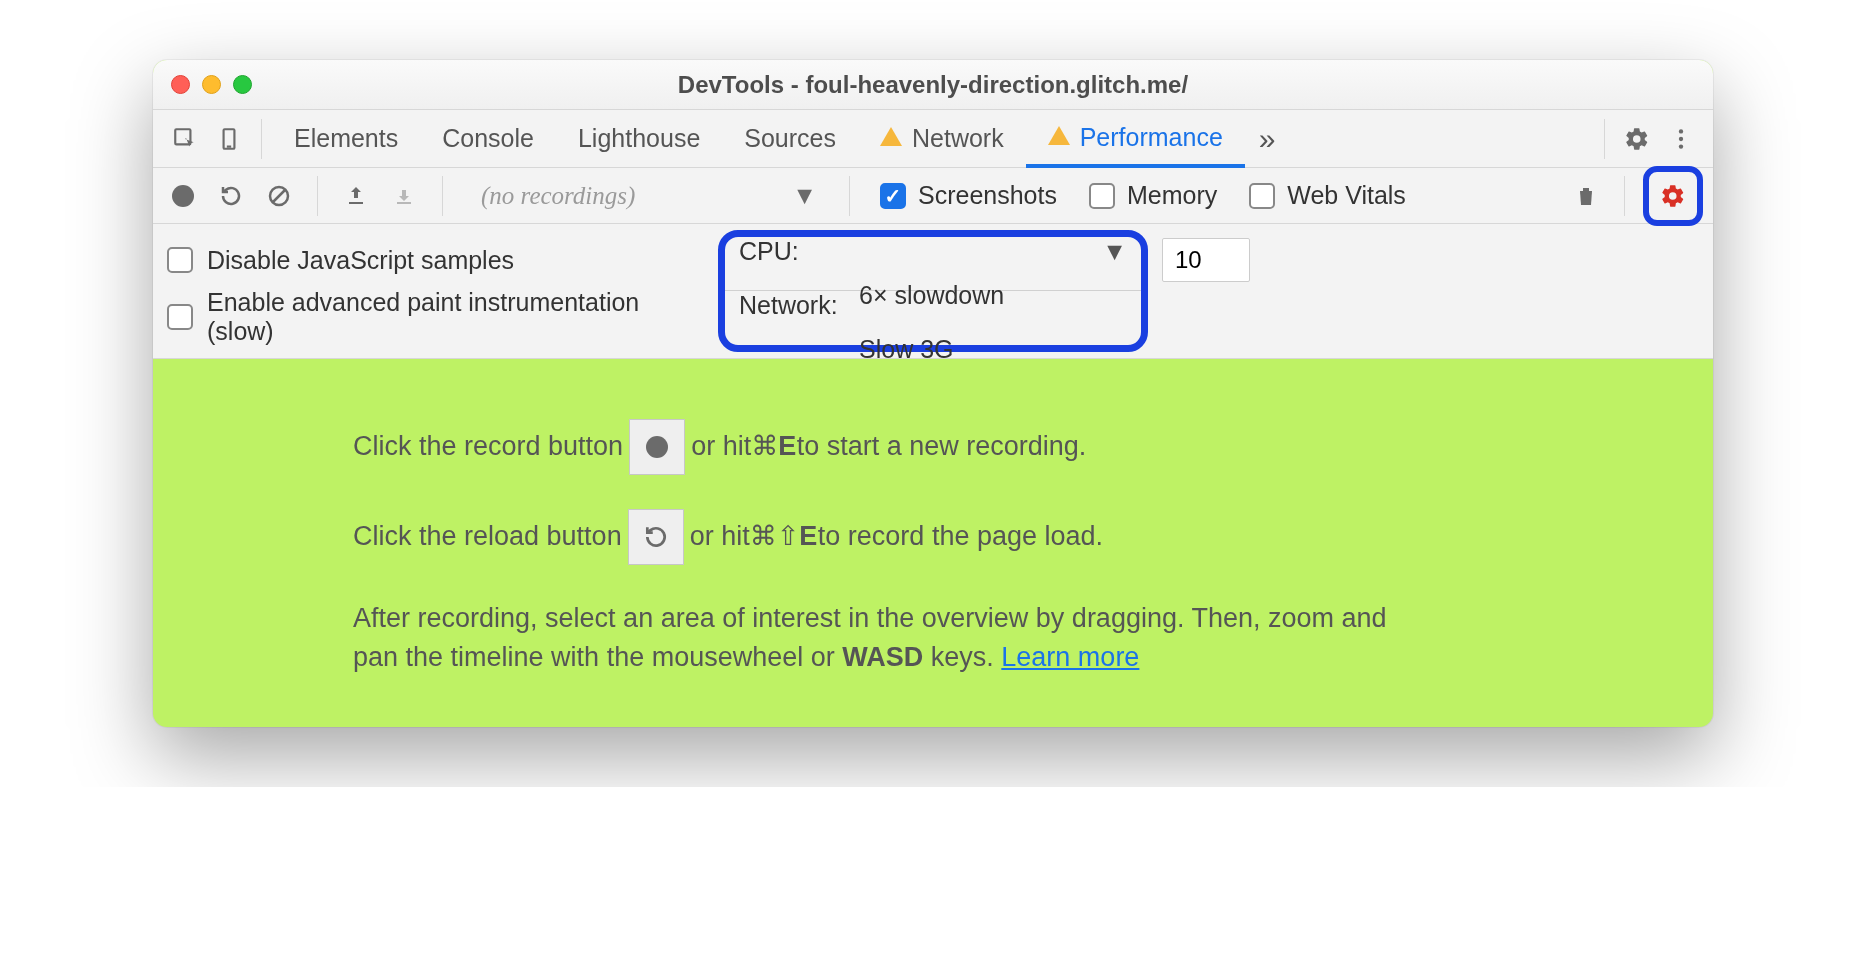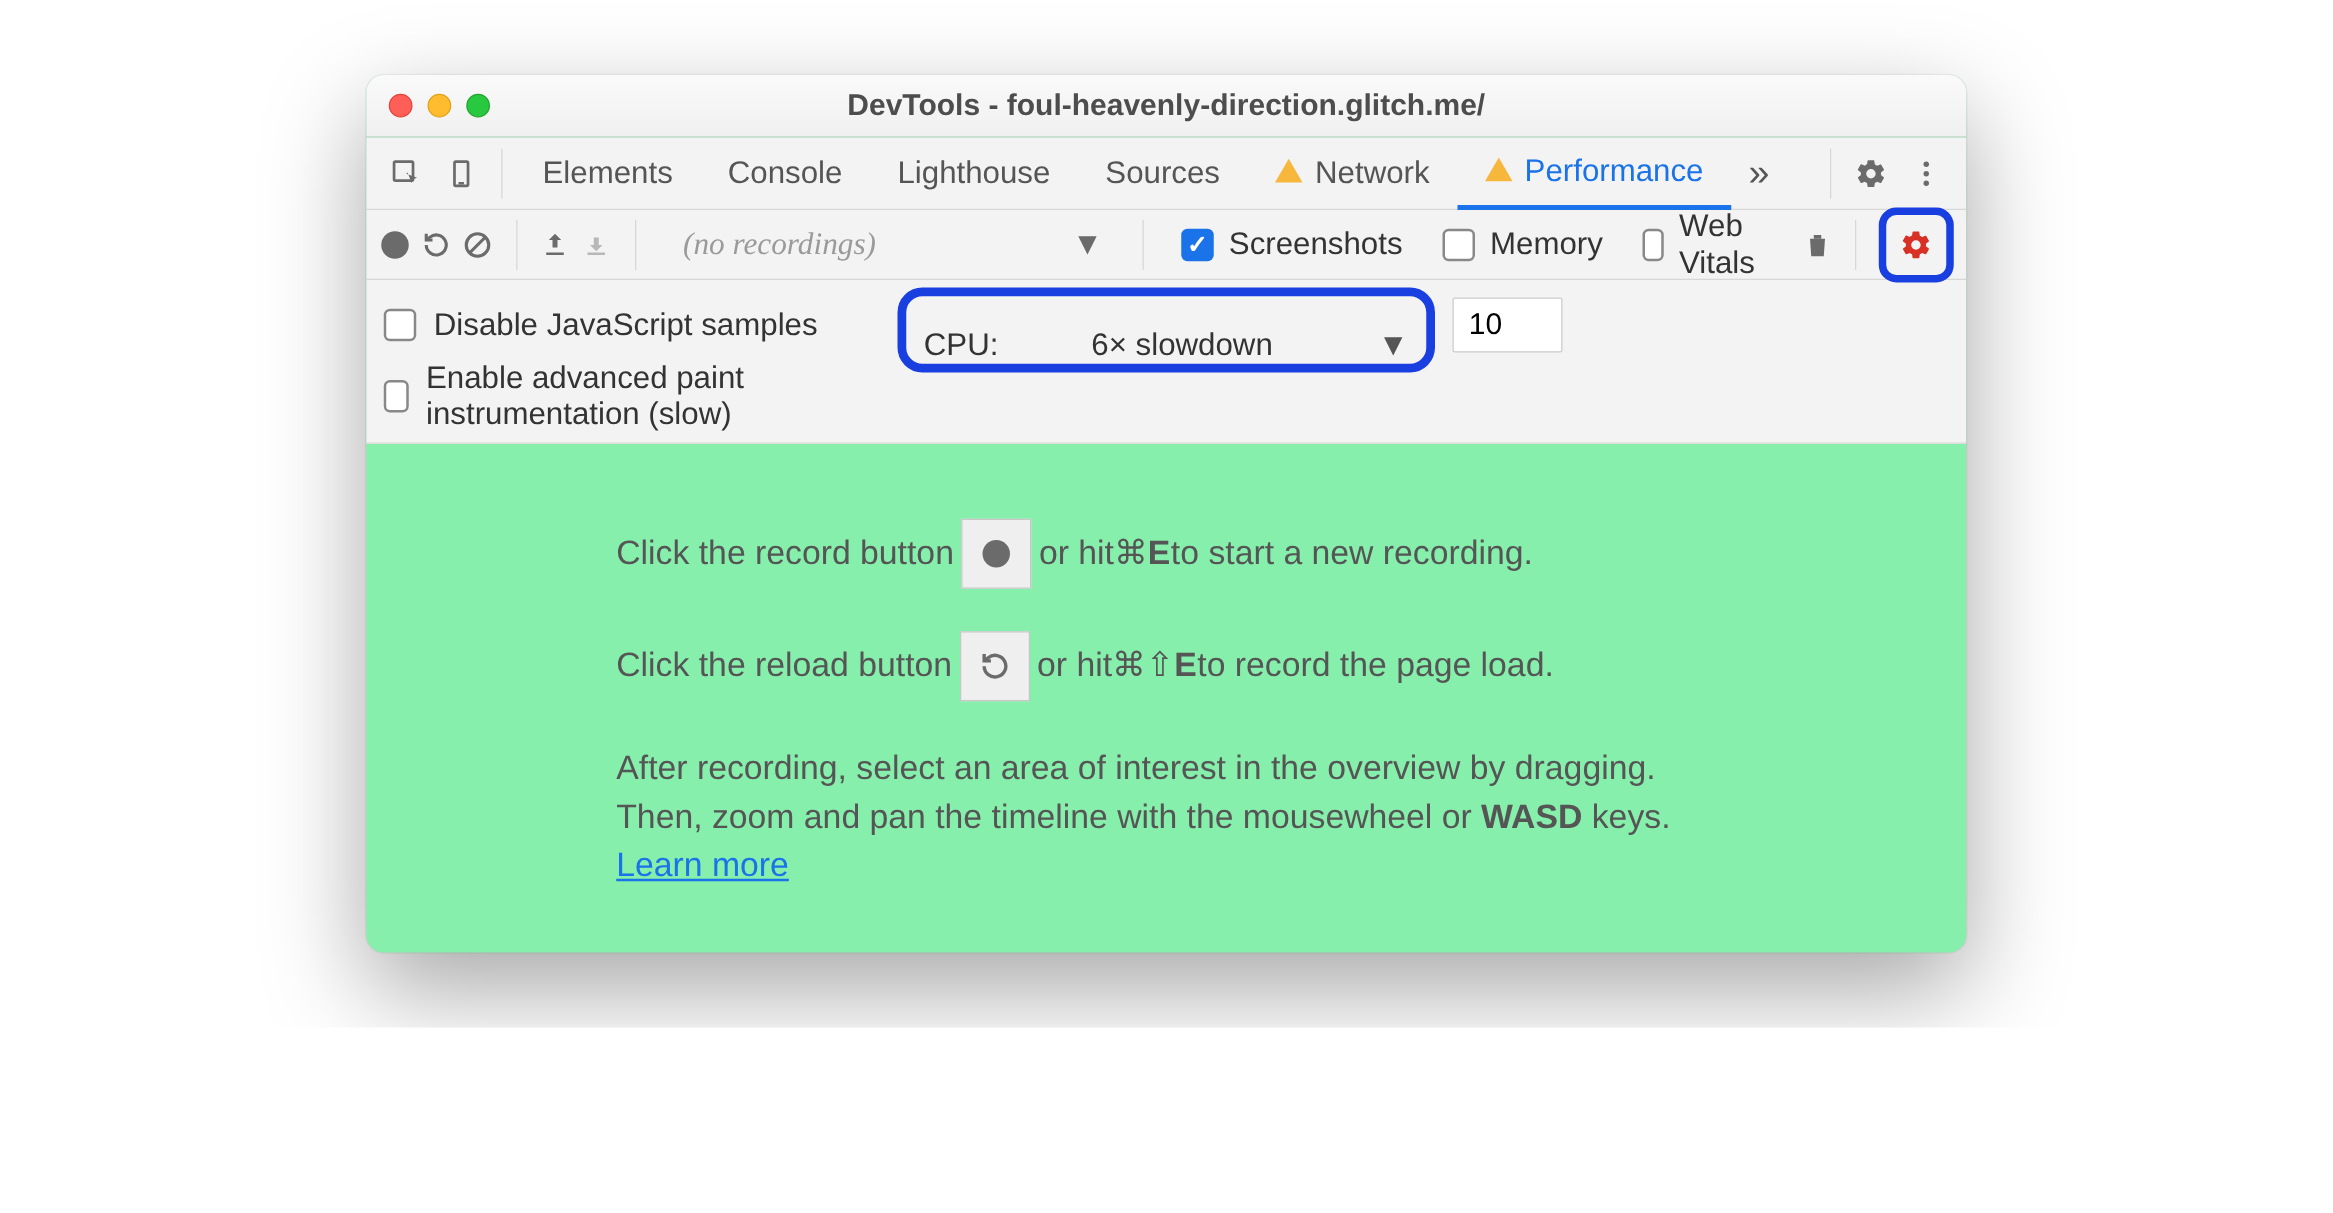--- a/index.html
+++ b/index.html
@@ -11,9 +11,9 @@
     padding:60px 0;
   }
   .window {
-    width:1280px;
+    width:1560px;
     border-radius:14px;
-    background:#86efac;
+    background:#bef264;
     box-shadow: 0 30px 80px rgba(0,0,0,.35), 0 0 0 1px rgba(0,0,0,.05);
     overflow:hidden;
     font-size:25px;

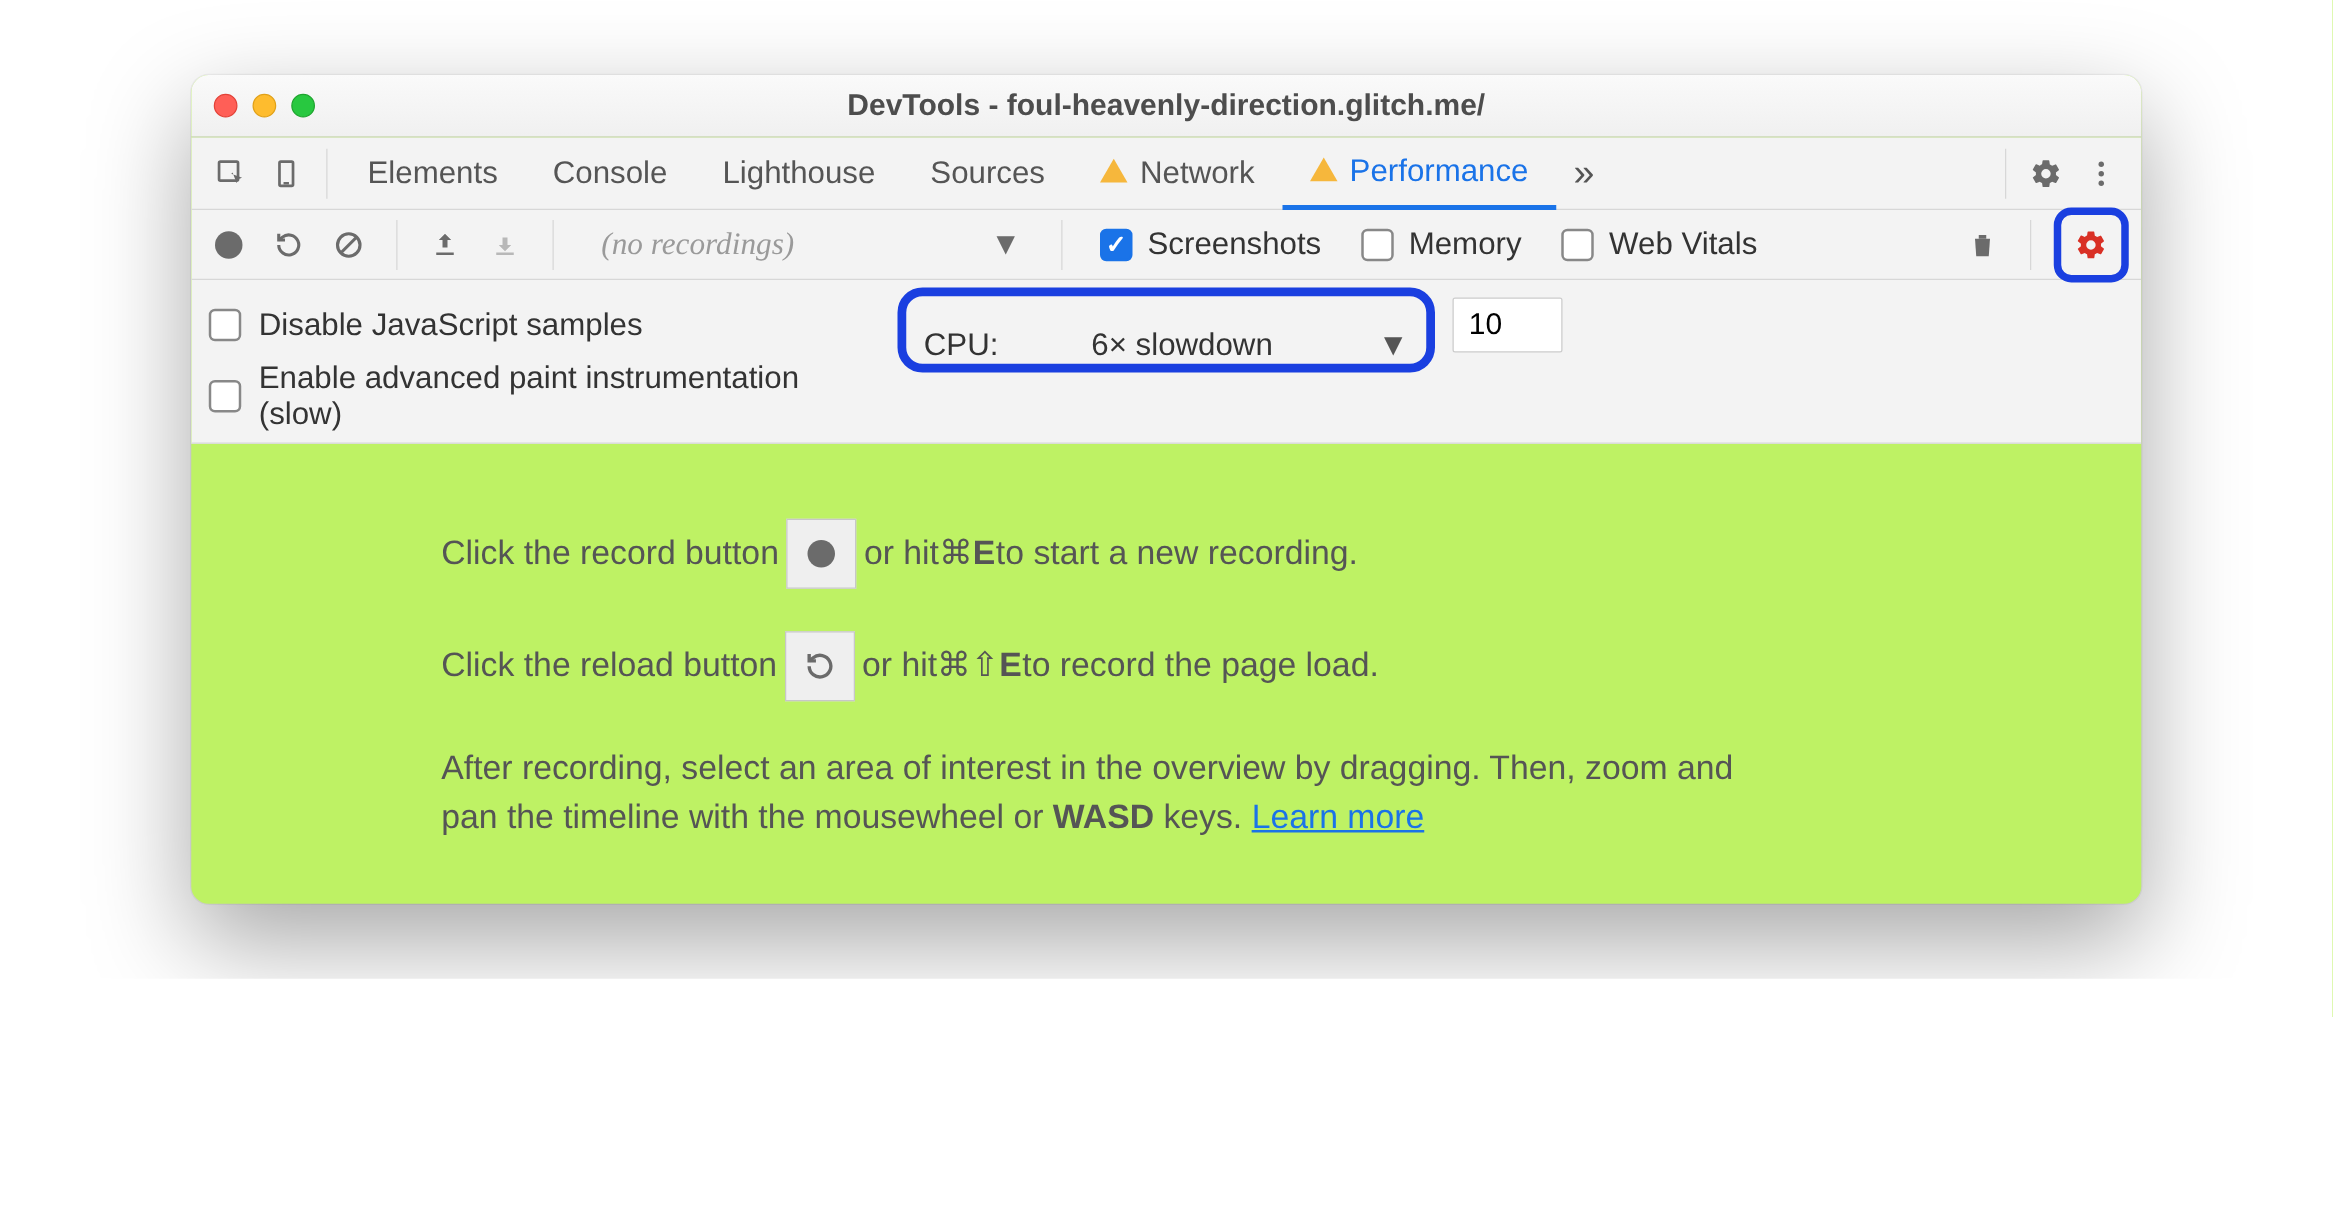--- a/index.html
+++ b/index.html
@@ -92,7 +92,7 @@
     border:7px solid #1a3fe0; border-radius:20px;
     margin:6px 0;
   }
-  .sel-line { display:flex; align-items:flex-end; height:54px; gap:14px; padding:0 14px;
+  .sel-line { display:flex; align-items:flex-start; height:54px; gap:0; padding:0 14px;
               border-bottom:1px solid #d0d0d0;}
   .sel-line:last-child { border-bottom:none;}
   .sel-line .lbl { min-width:120px; color:#333;}

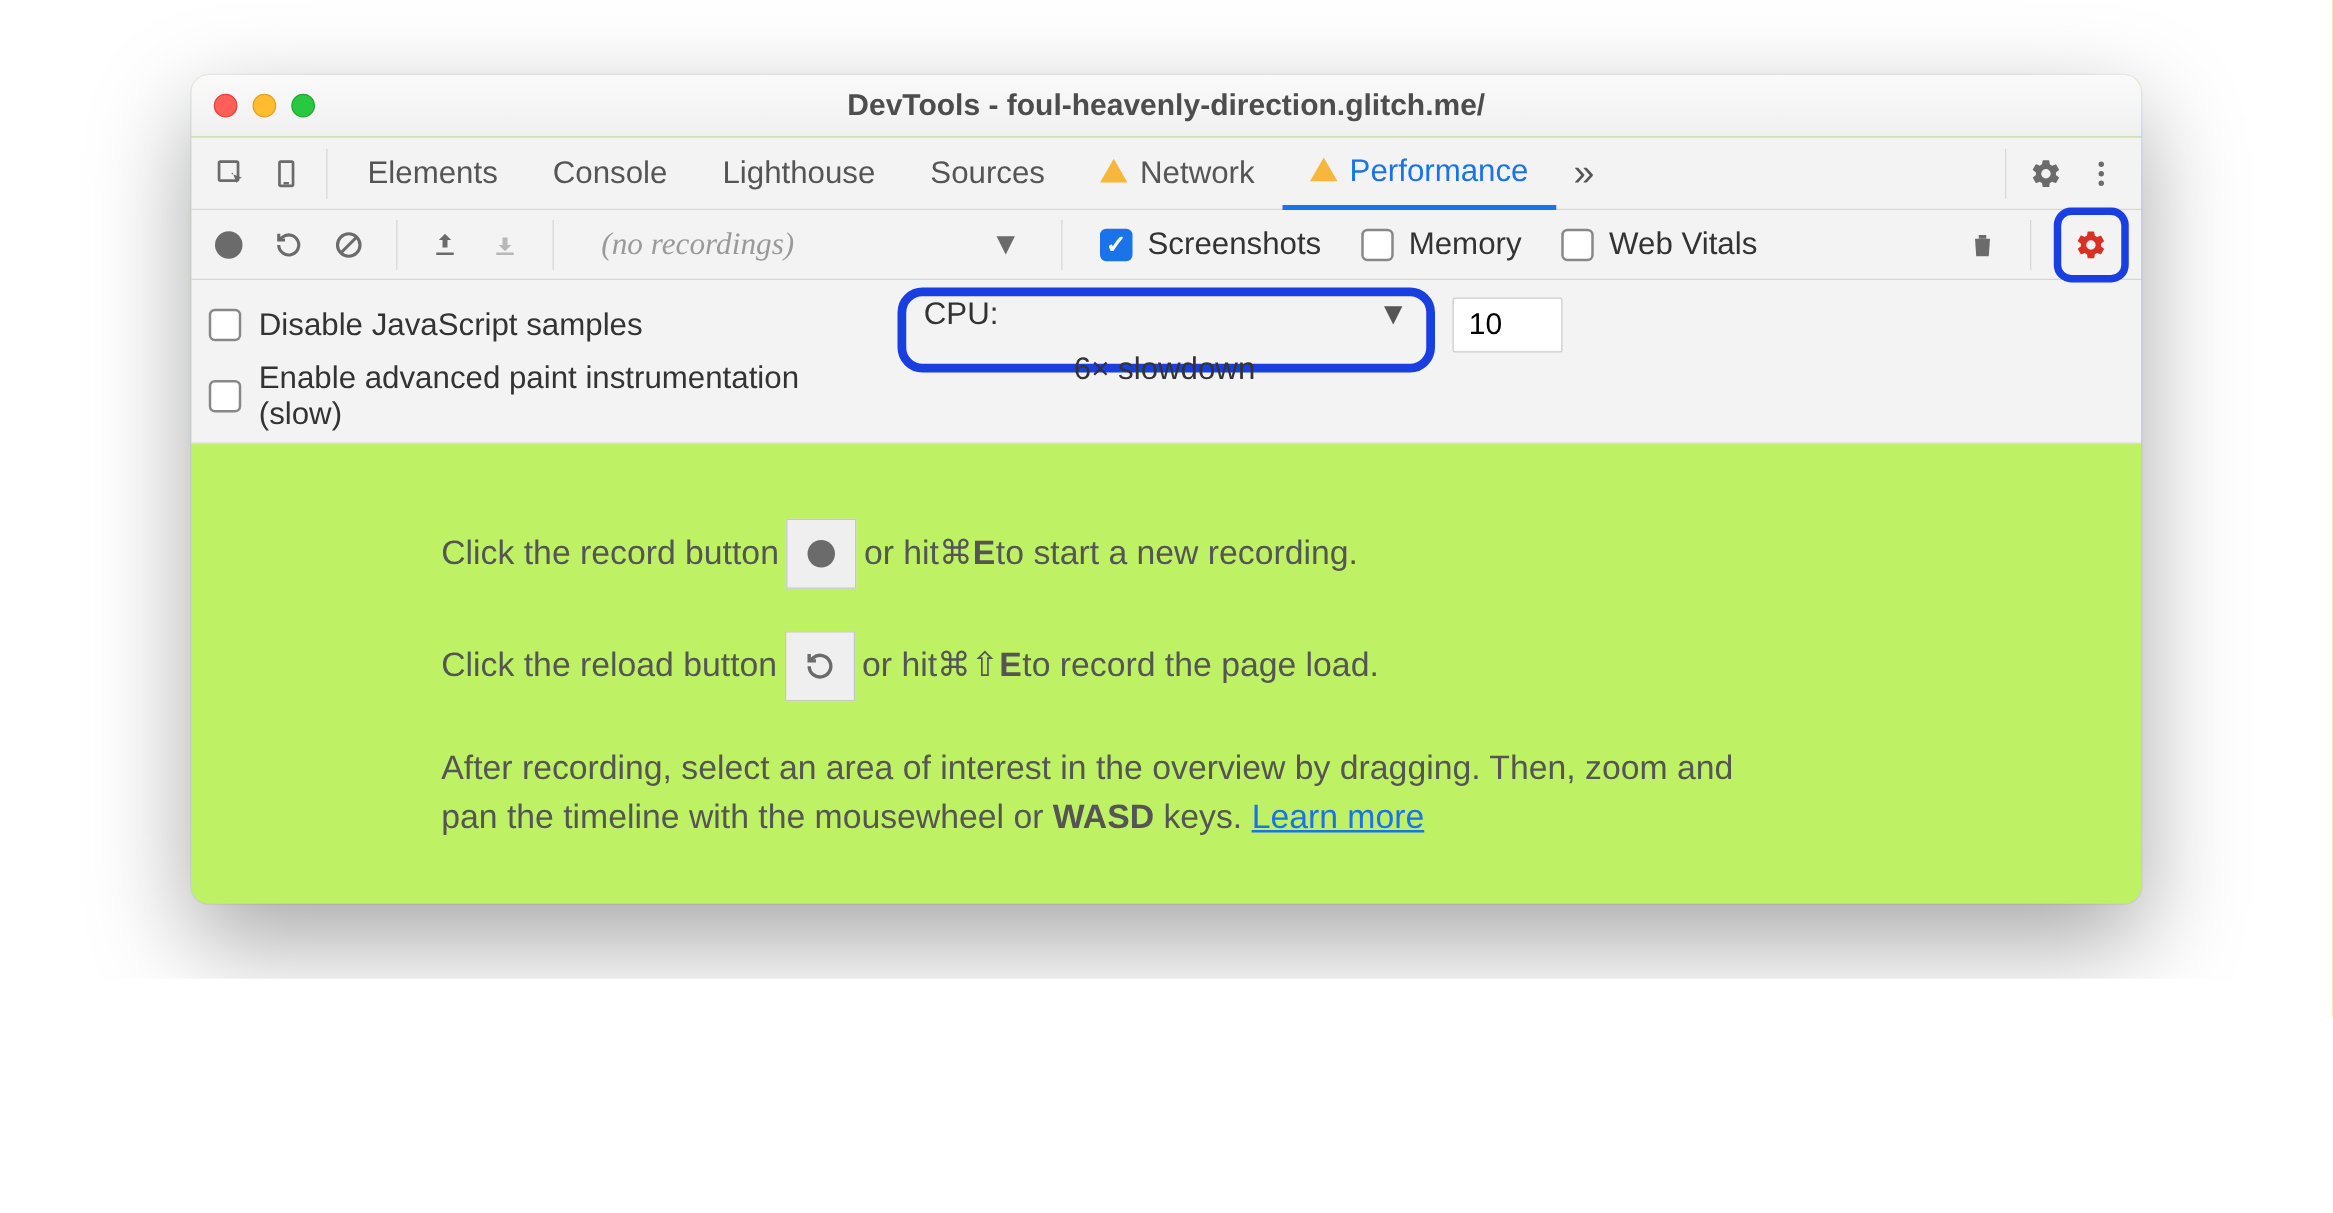--- a/index.html
+++ b/index.html
@@ -264,6 +264,10 @@
           <span class="lbl">CPU:</span>
           <span class="val">6× slowdown</span>
           <span class="tri">▼</span>
+        </div>
+        <div class="sel-line">
+          <span class="lbl">Network:</span>
+          <span class="val">Slow 3G</span>
         </div>
       </div>
     </div>

